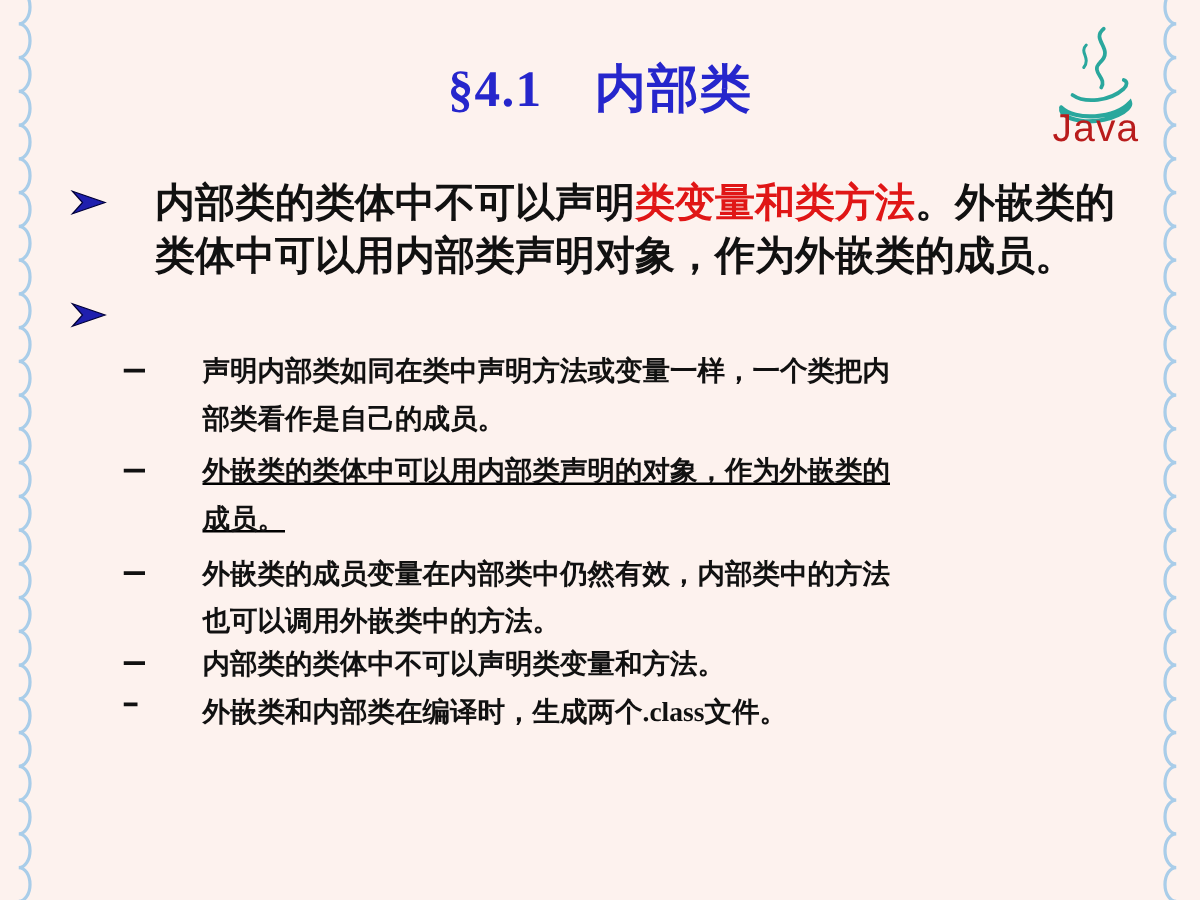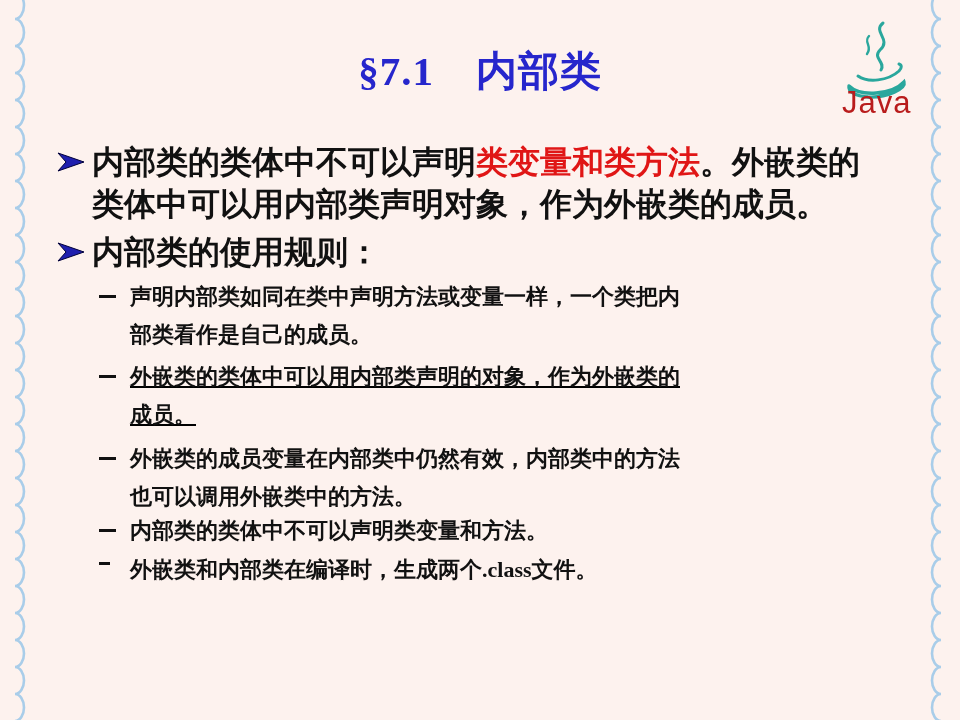--- a/index.html
+++ b/index.html
@@ -56,7 +56,7 @@
     <path id="scallop-right" d="M 941 -8 a9 13.5 0 0 0 0 27 a9 13.5 0 0 0 0 27 a9 13.5 0 0 0 0 27 a9 13.5 0 0 0 0 27 a9 13.5 0 0 0 0 27 a9 13.5 0 0 0 0 27 a9 13.5 0 0 0 0 27 a9 13.5 0 0 0 0 27 a9 13.5 0 0 0 0 27 a9 13.5 0 0 0 0 27 a9 13.5 0 0 0 0 27 a9 13.5 0 0 0 0 27 a9 13.5 0 0 0 0 27 a9 13.5 0 0 0 0 27 a9 13.5 0 0 0 0 27 a9 13.5 0 0 0 0 27 a9 13.5 0 0 0 0 27 a9 13.5 0 0 0 0 27 a9 13.5 0 0 0 0 27 a9 13.5 0 0 0 0 27 a9 13.5 0 0 0 0 27 a9 13.5 0 0 0 0 27 a9 13.5 0 0 0 0 27 a9 13.5 0 0 0 0 27 a9 13.5 0 0 0 0 27 a9 13.5 0 0 0 0 27 a9 13.5 0 0 0 0 27 a9 13.5 0 0 0 0 27"></path>
   </svg>
 
-  <div class="title">§7.1　内部类</div>
+  <div class="title">§4.1　内部类</div>
 
   <div class="logo">
     <svg width="78" height="102" viewBox="0 0 78 102" aria-hidden="true">

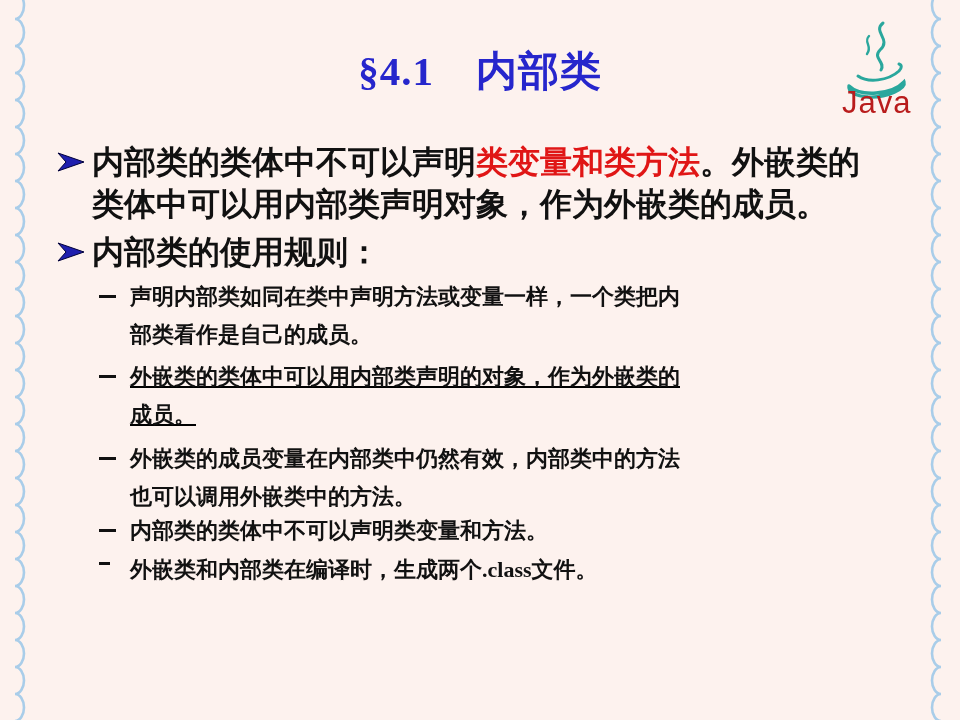--- a/index.html
+++ b/index.html
@@ -30,7 +30,7 @@
   }
   
   .row{position:absolute;display:flex;align-items:flex-start;}
-  .lines{white-space:nowrap;font-weight:bold;color:#111;}
+  .lines{white-space:nowrap;font-weight:bold;color:#111;margin-left:32px;}
   .lvl1 .lines{font-size:32px;line-height:42px;}
   .lvl2 .lines{font-size:22px;line-height:38px;}
   .arrow-marker{width:36px;padding-top:9px;flex:0 0 36px;}

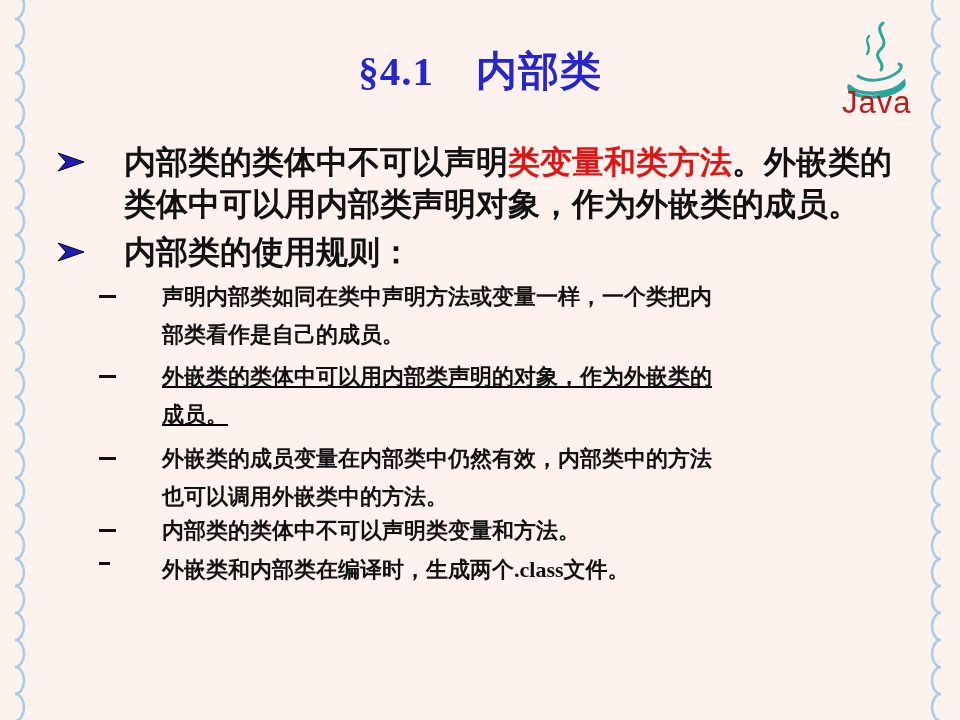--- a/index.html
+++ b/index.html
@@ -88,9 +88,6 @@
           <path d="M2 3 L28 12 L2 21 L10 12 Z" fill="#1f1fae" stroke="#00003a" stroke-width="1"></path>
         </svg>
     </span>
-    <div class="lines">
-      <div>内部类的使用规则：</div>
-    </div>
   </div>
 
   <div class="row lvl2 s1">

